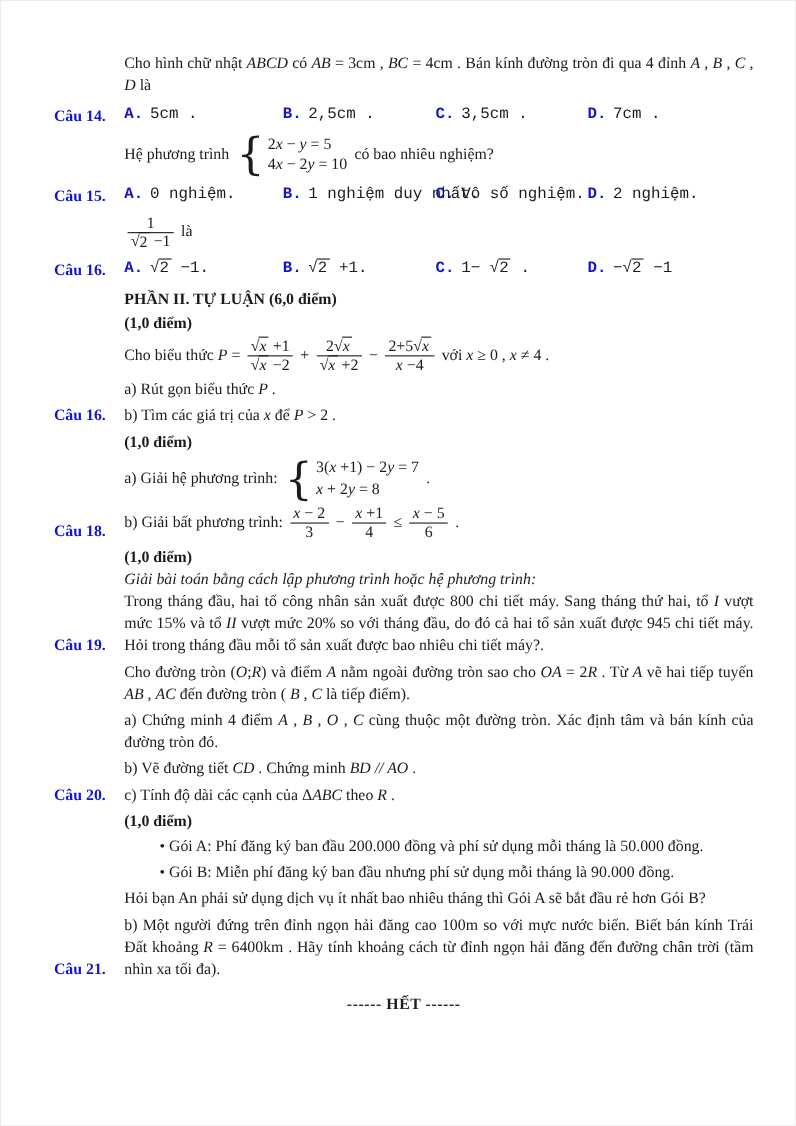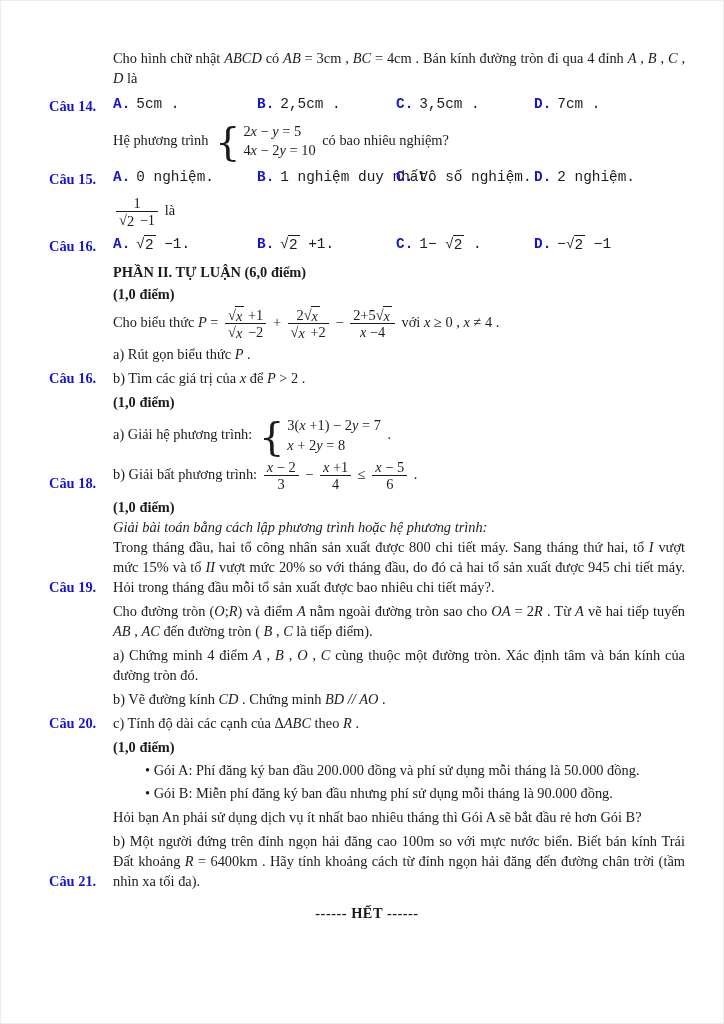--- a/index.html
+++ b/index.html
@@ -157,7 +157,7 @@
     <div class="qbody">
       <div class="para"><span>Cho đường tròn (</span><span class="mi">O</span><span>;</span><span class="mi">R</span><span>) và điểm </span><span class="mi">A</span><span> nằm ngoài đường tròn sao cho </span><span class="mi">OA</span><span> = 2</span><span class="mi">R</span><span> . Từ </span><span class="mi">A</span><span> vẽ hai tiếp tuyến </span><span class="mi">AB</span><span> , </span><span class="mi">AC</span><span> đến đường tròn ( </span><span class="mi">B</span><span> , </span><span class="mi">C</span><span> là tiếp điểm).</span></div>
       <div class="para sub"><span>a) Chứng minh 4 điểm </span><span class="mi">A</span><span> , </span><span class="mi">B</span><span> , </span><span class="mi">O</span><span> , </span><span class="mi">C</span><span> cùng thuộc một đường tròn. Xác định tâm và bán kính của đường tròn đó.</span></div>
-      <div class="sub"><span>b) Vẽ đường kính </span><span class="mi">CD</span><span> . Chứng minh </span><span class="mi">BD</span><span class="mi"> // </span><span class="mi">AO</span><span> .</span></div>
+      <div class="sub"><span>b) Vẽ đường tiết </span><span class="mi">CD</span><span> . Chứng minh </span><span class="mi">BD</span><span class="mi"> // </span><span class="mi">AO</span><span> .</span></div>
       <div class="sub"><span>c) Tính độ dài các cạnh của Δ</span><span class="mi">ABC</span><span> theo </span><span class="mi">R</span><span> .</span></div>
     </div>
   </div>

